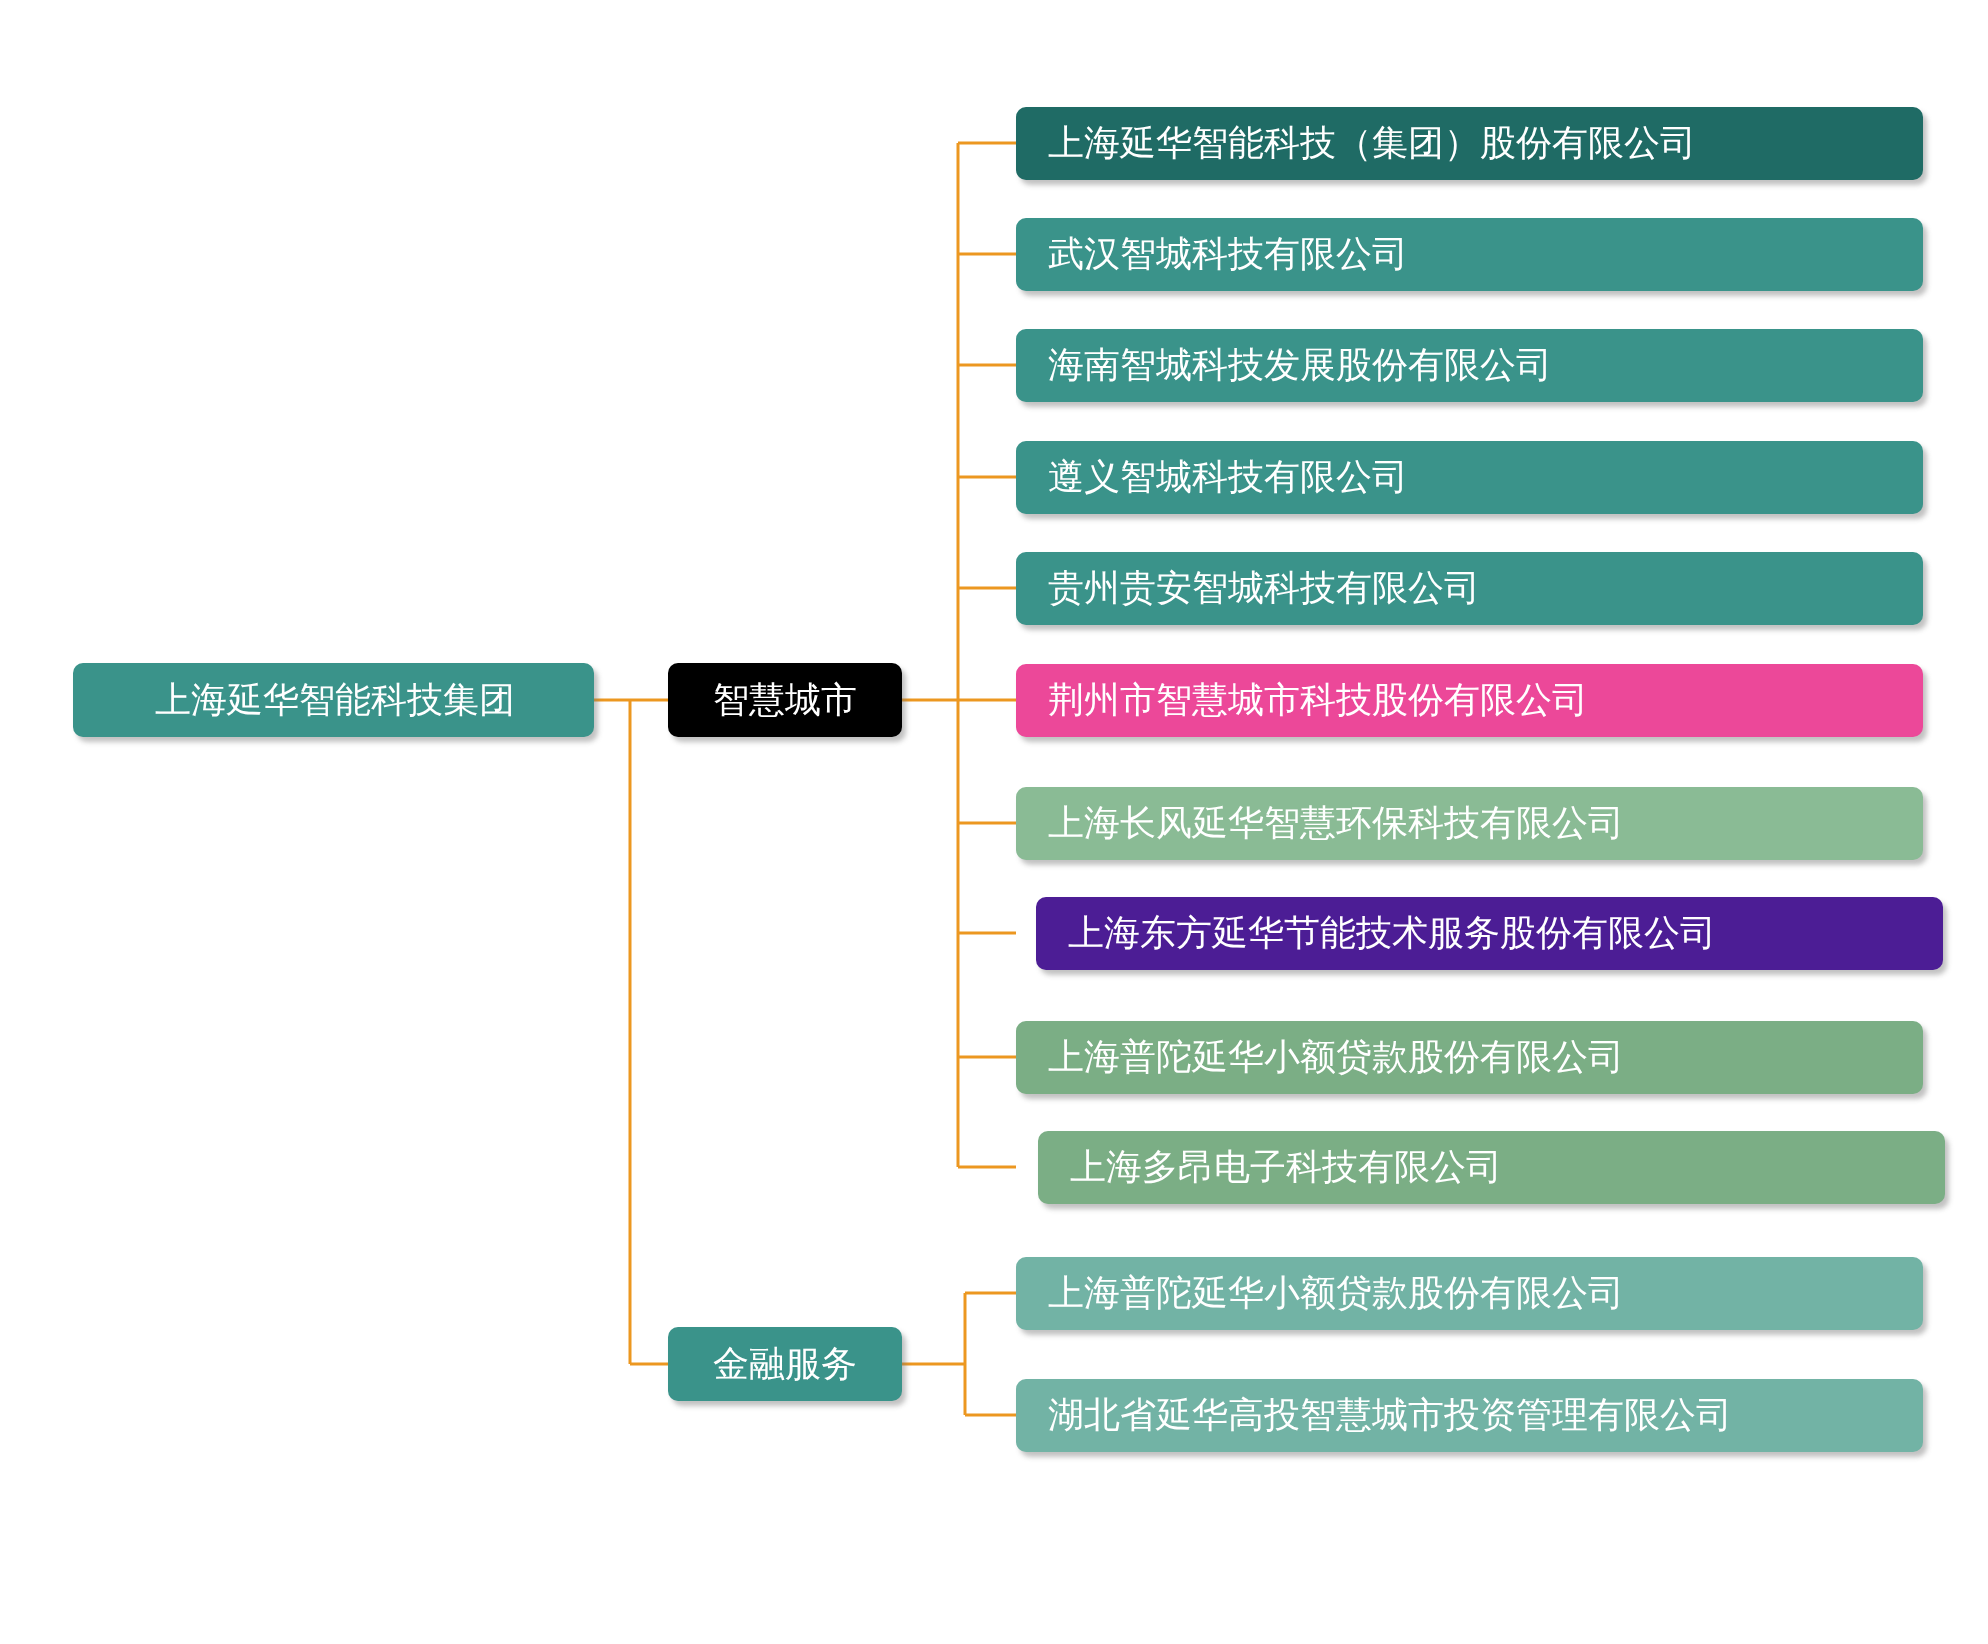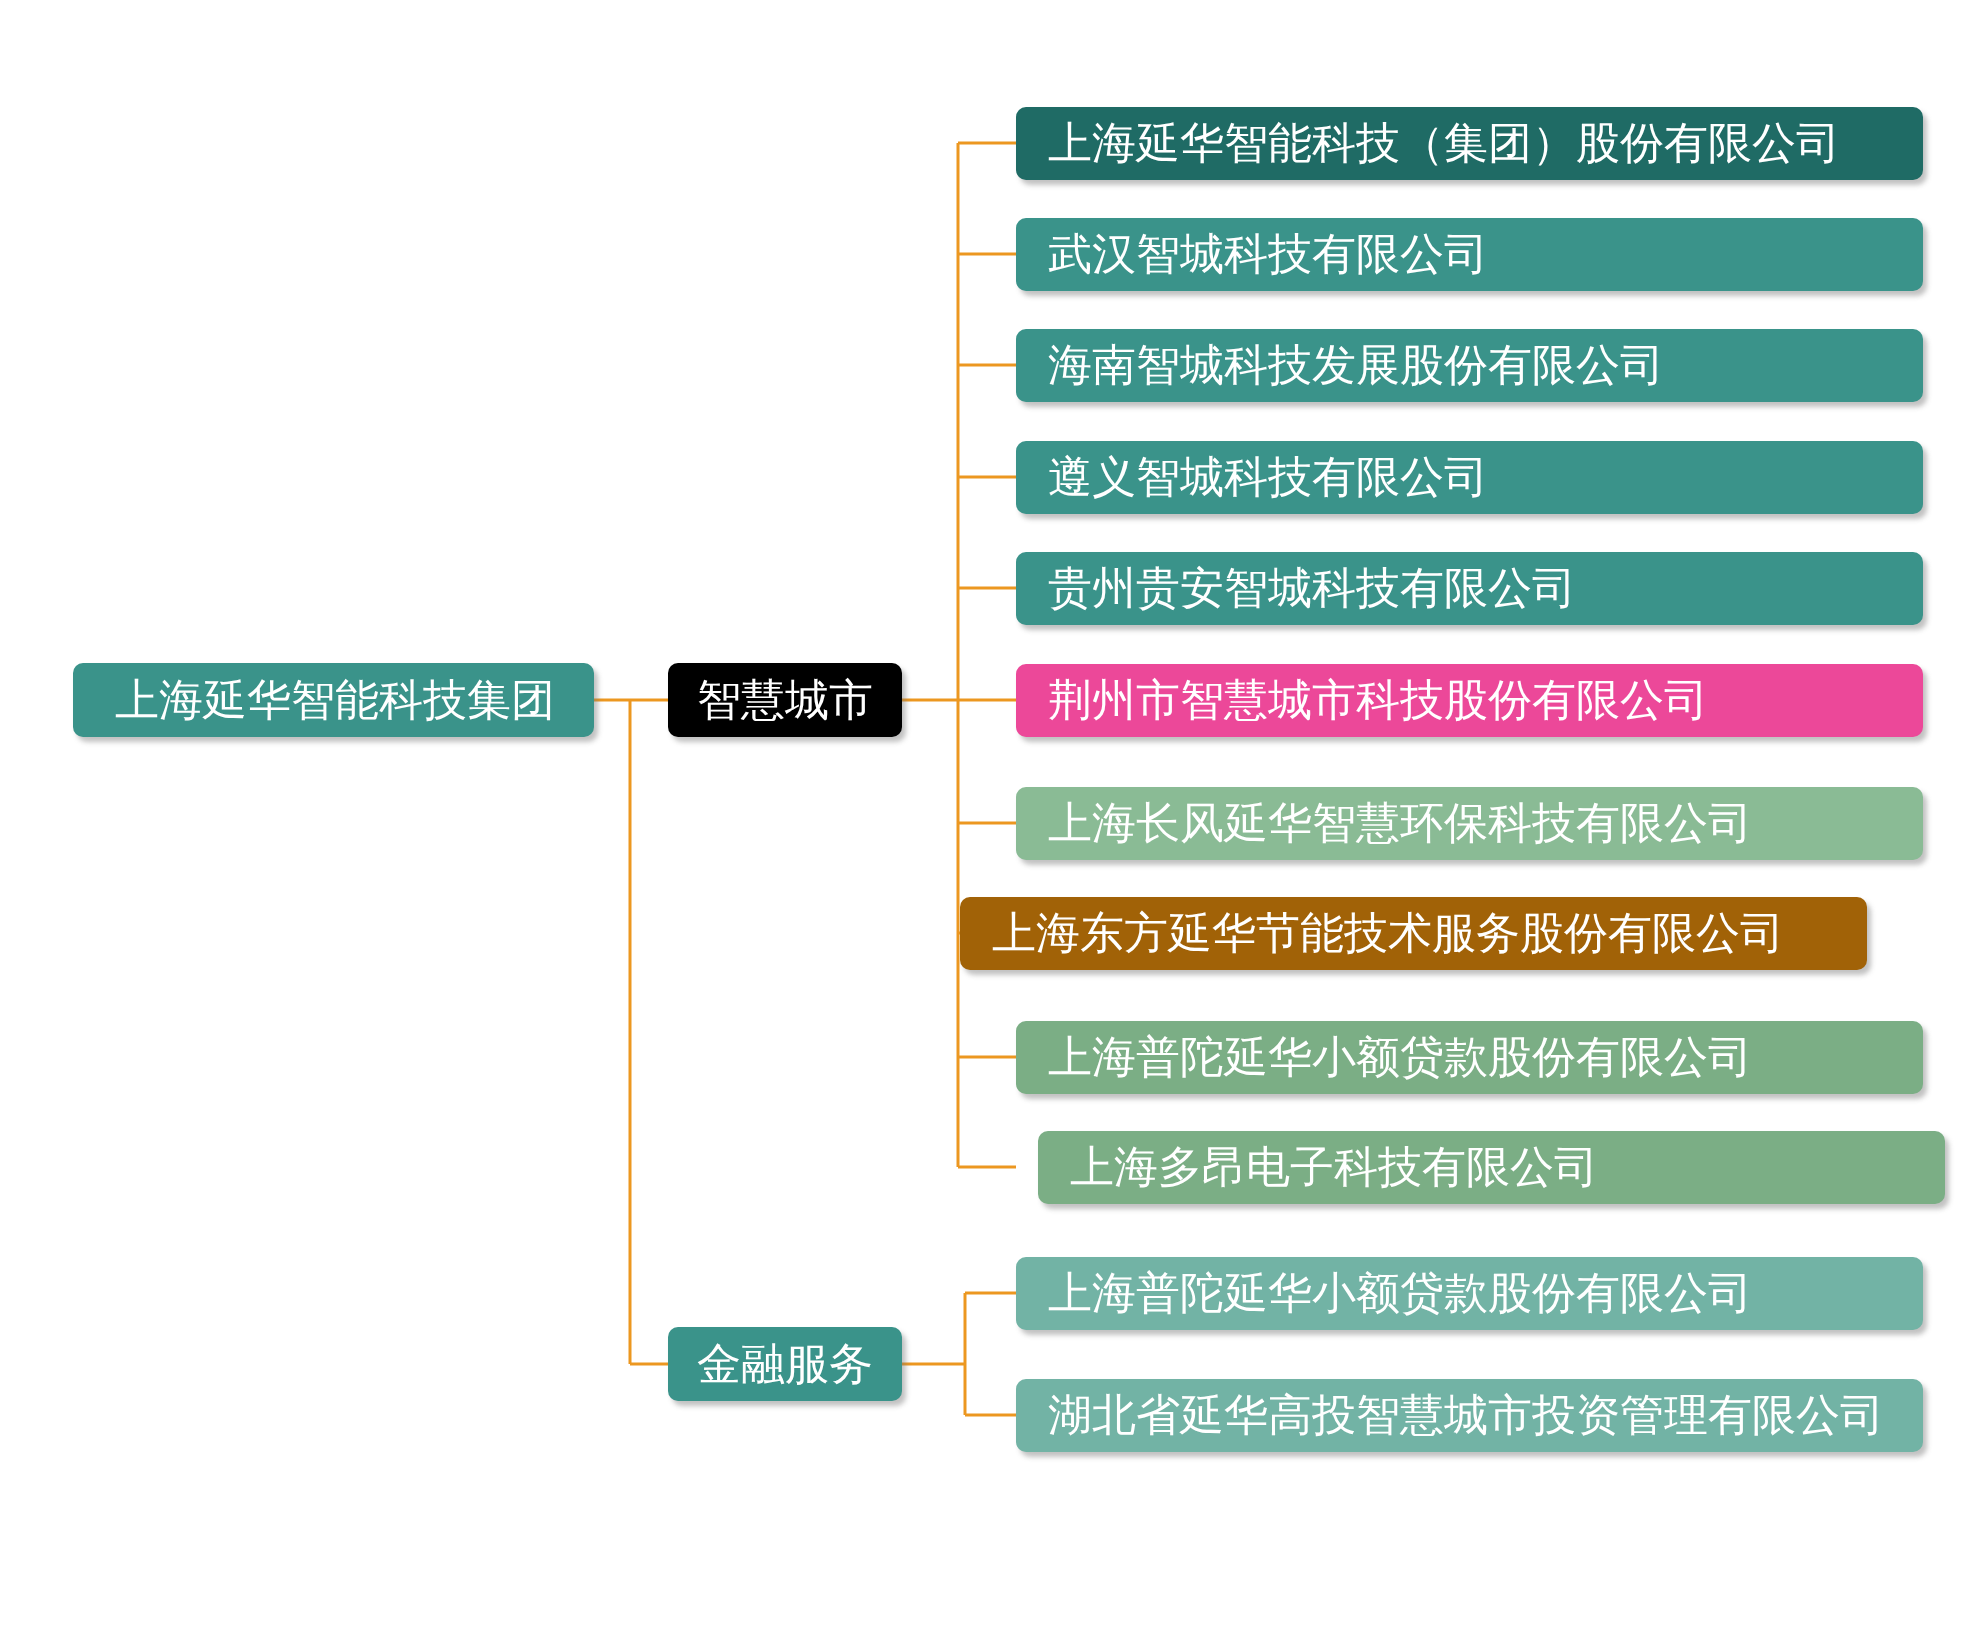--- a/index.html
+++ b/index.html
@@ -27,7 +27,7 @@
     color: #ffffff;
     display: flex;
     align-items: center;
-    font-size: 44px;
+    font-size: 36px;
     line-height: 1.1;
     white-space: nowrap;
     box-shadow: 4px 5px 5px rgba(120,120,120,0.45);

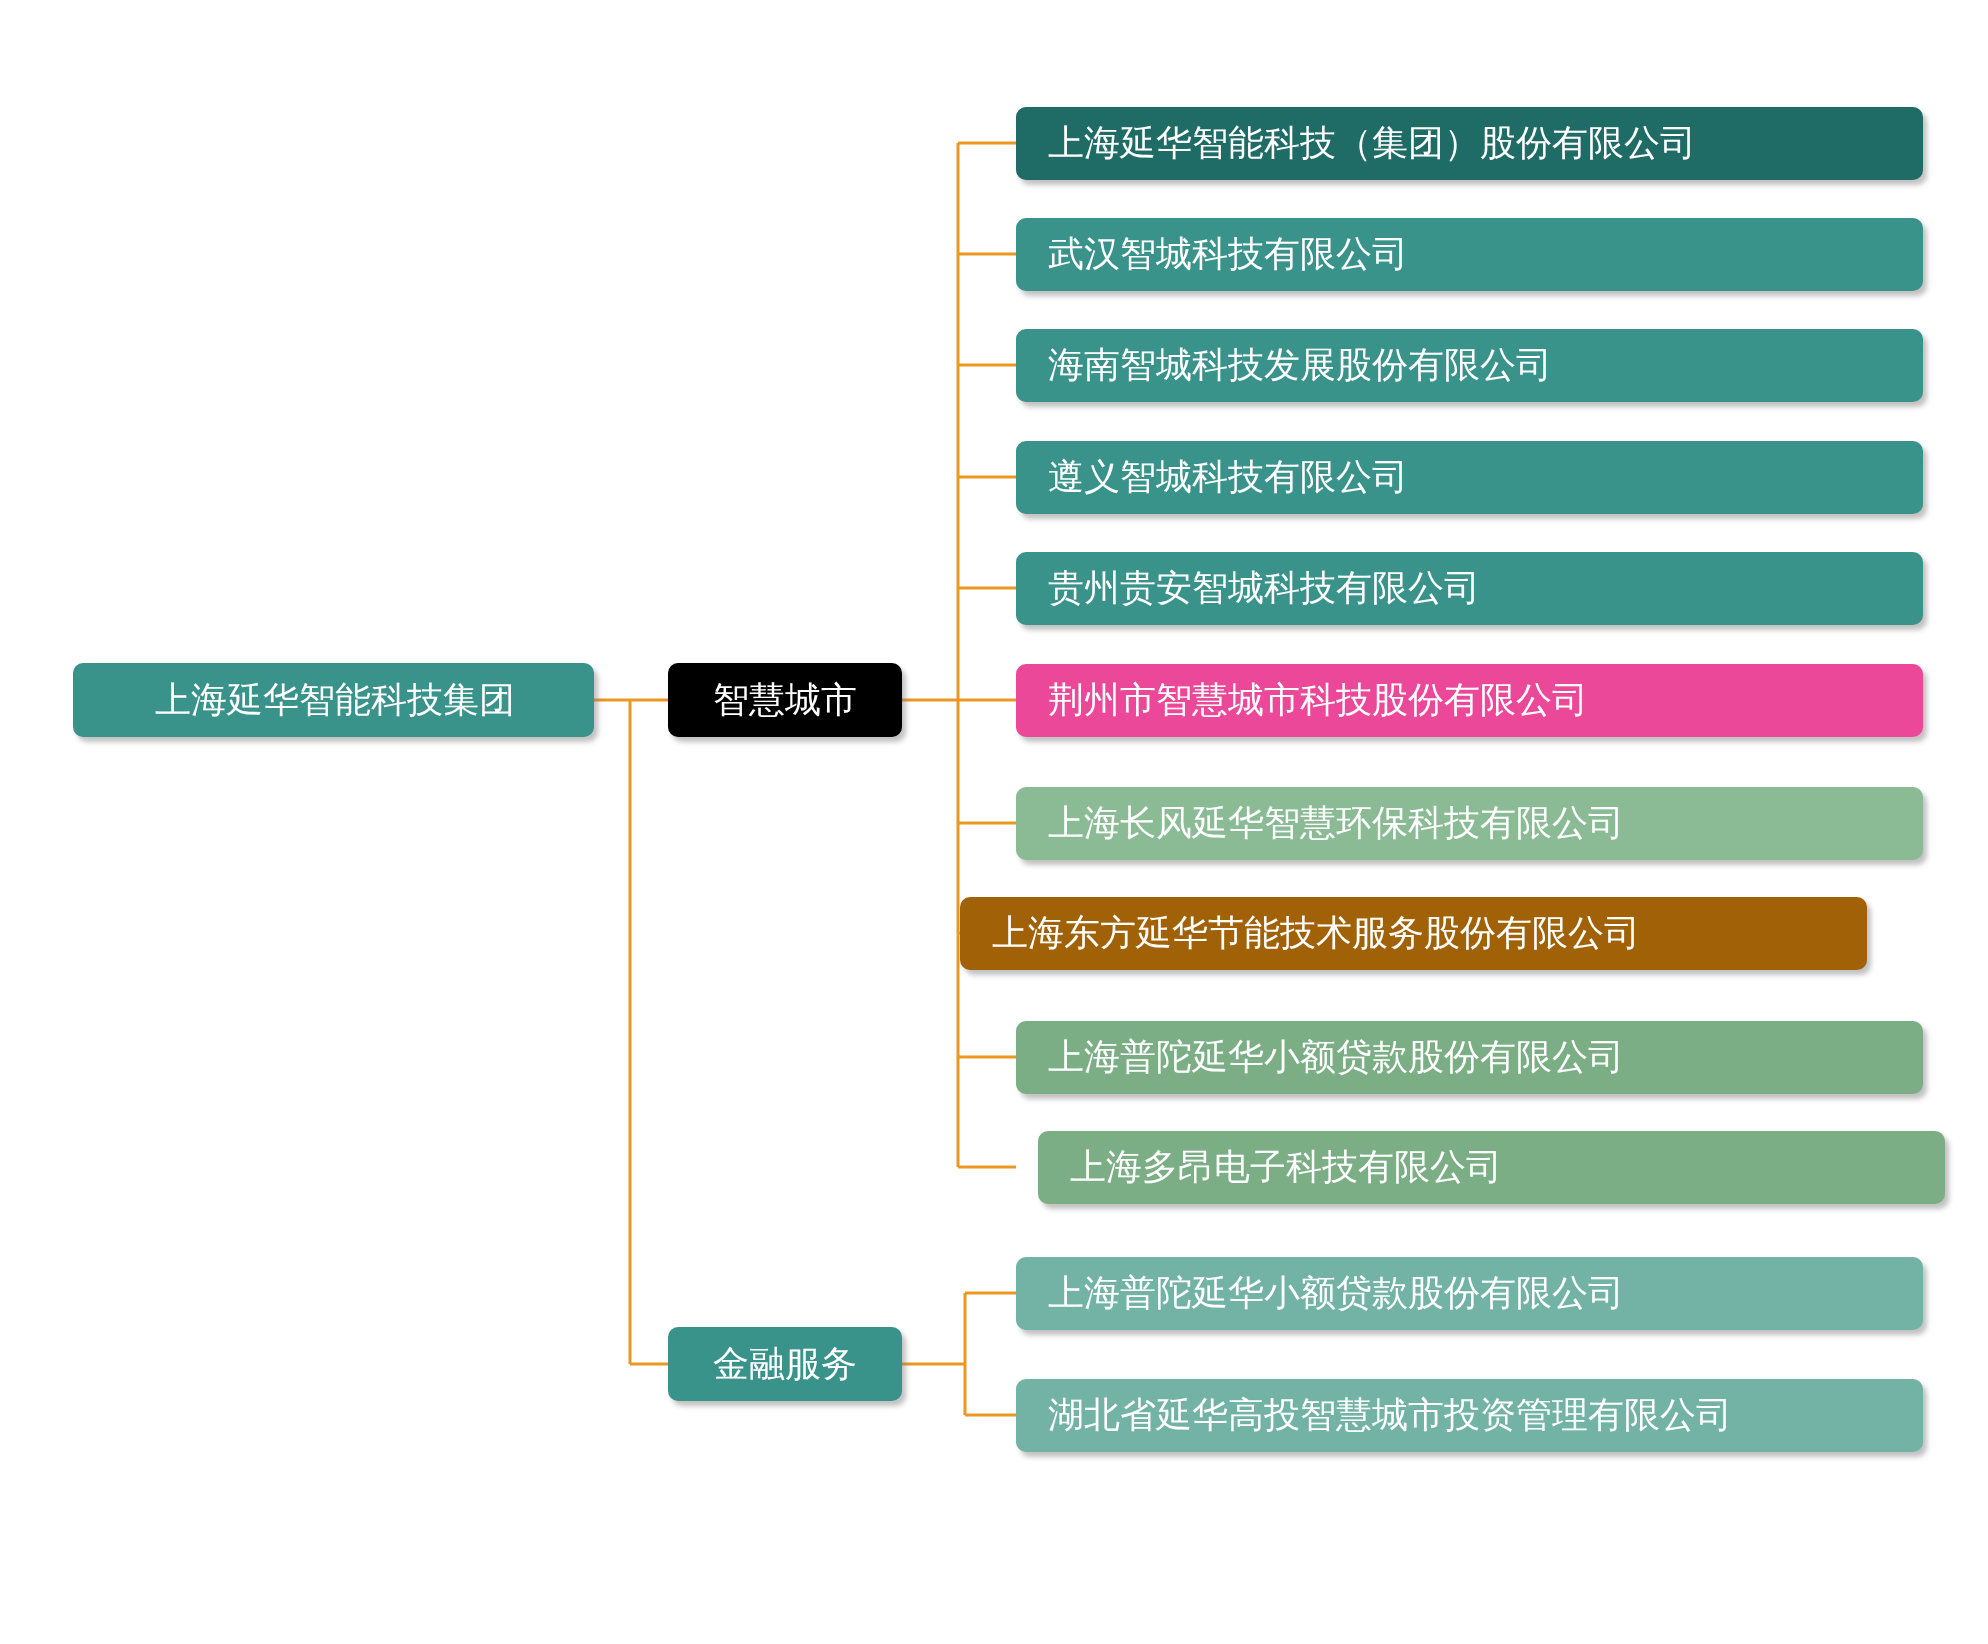--- a/index.html
+++ b/index.html
@@ -76,7 +76,7 @@
     <div class="node left" style="left: 1016px; top: 551.5px; width: 907px; height: 73px; background: rgb(58, 147, 138); text-align: right;">贵州贵安智城科技有限公司</div>
     <div class="node left" style="left: 1016px; top: 663.5px; width: 907px; height: 73px; background: #ec4899;">荆州市智慧城市科技股份有限公司</div>
     <div class="node left" style="left: 1016px; top: 786.5px; width: 907px; height: 73px; background: rgb(138, 187, 149);">上海长风延华智慧环保科技有限公司</div>
-    <div class="node left" style="left: 960px; top: 896.5px; width: 907px; height: 73px; background: #a16207;">上海东方延华节能技术服务股份有限公司</div>
+    <div class="node left" style="left: 1036px; top: 896.5px; width: 907px; height: 73px; background: #4c1d95;">上海东方延华节能技术服务股份有限公司</div>
     <div class="node left" style="left: 1016px; top: 1020.5px; width: 907px; height: 73px; background: rgb(123, 174, 133);">上海普陀延华小额贷款股份有限公司</div>
     <div class="node left" style="left: 1016px; top: 1130.5px; width: 907px; height: 73px; background: rgb(123, 174, 133); margin-left: 22px;">上海多昂电子科技有限公司</div>
     <div class="node center" style="left: 668px; top: 1327px; width: 234px; height: 74px; background: rgb(58, 147, 138);">金融服务</div>

